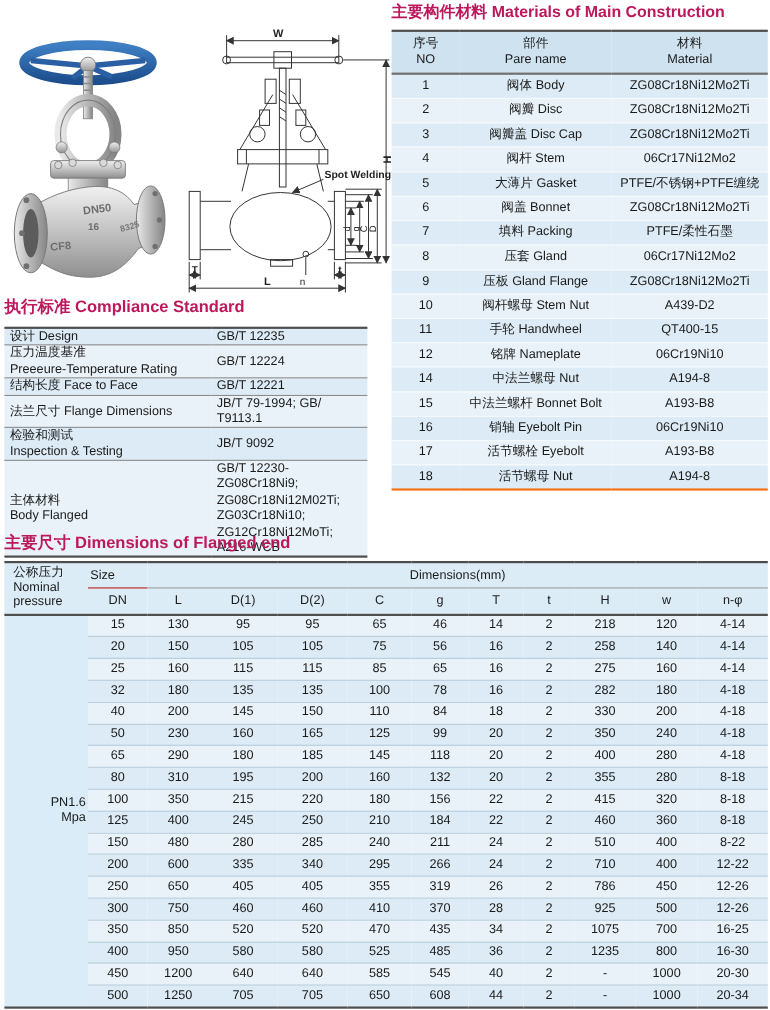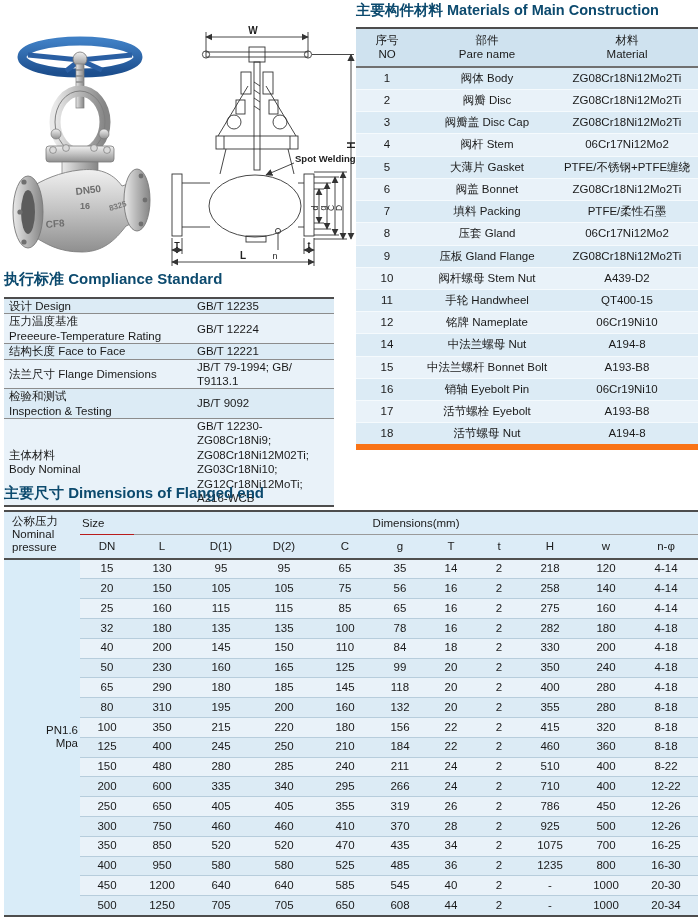--- a/index.html
+++ b/index.html
@@ -5,7 +5,7 @@
   html,body{margin:0;padding:0;}
   .page{position:relative;width:700px;height:918px;background:#ffffff;
         font-family:"Liberation Sans",sans-serif;color:#1a1a1a;overflow:hidden;}
-  h2.sec-title{margin:0;font-size:14.5px;font-weight:bold;color:#0c4a6e;white-space:nowrap;}
+  h2.sec-title{margin:0;font-size:14.5px;font-weight:bold;color:#be185d;white-space:nowrap;}
 
   
   .photo{position:absolute;left:6px;top:30px;width:152px;height:236px;}

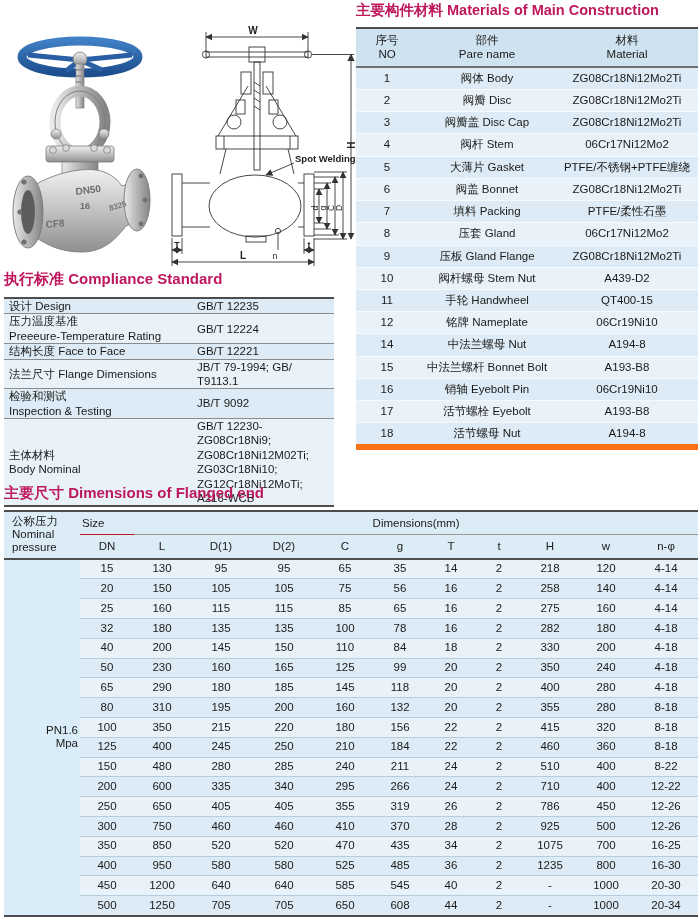--- a/index.html
+++ b/index.html
@@ -16,7 +16,7 @@
   .materials-sec{position:absolute;left:356px;top:0;width:342px;}
   .materials-sec h2{margin:1px 0 7px 0;}
   table.mat{width:100%;border-collapse:collapse;table-layout:fixed;
-            border-top:2px solid #4d4d4d;border-bottom:6px solid #f97316;}
+            border-top:2px solid #4d4d4d;border-bottom:2px solid #f97316;}
   table.mat th{background:#cfe2ef;font-weight:normal;font-size:11.5px;line-height:1.25;
                padding:4px 2px;white-space:pre-line;border-bottom:2px solid #707070;text-align:center;}
   table.mat td{font-size:11.5px;text-align:center;padding:4px 2px;white-space:pre-line;line-height:1.15;}

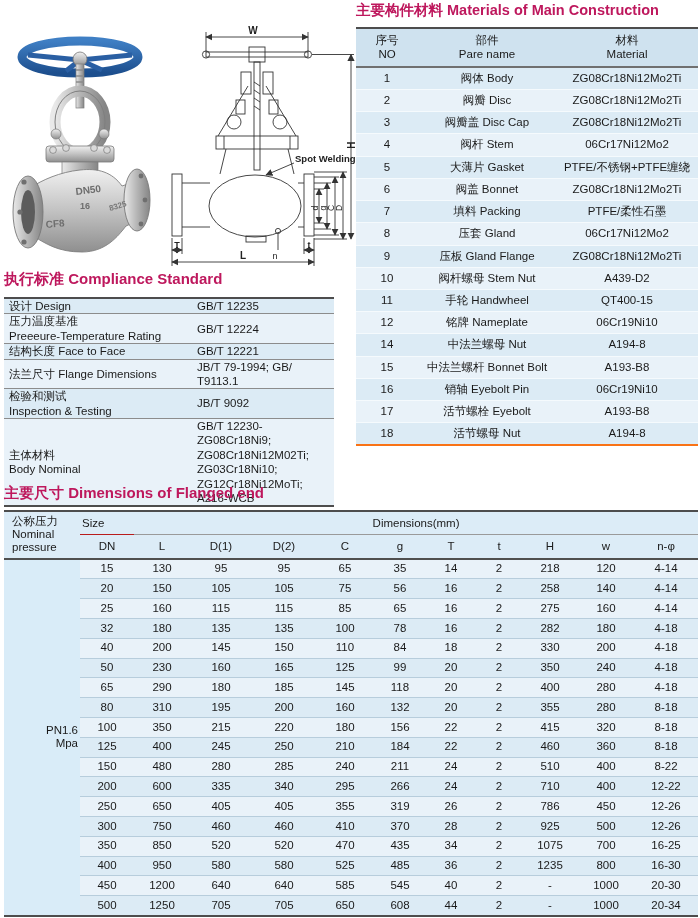--- a/index.html
+++ b/index.html
@@ -358,7 +358,7 @@
           </tr>
           <tr>
             <td>主体材料
-Body Nominal</td>
+Body Flanged</td>
             <td>GB/T 12230-ZG08Cr18Ni9;
 ZG08Cr18Ni12M02Ti;
 ZG03Cr18Ni10;

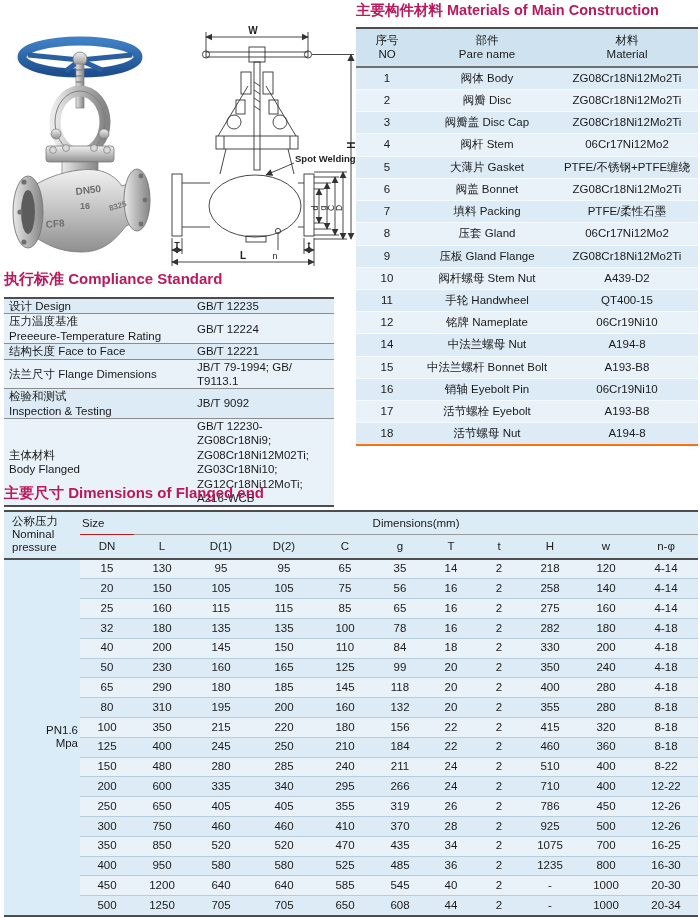--- a/index.html
+++ b/index.html
@@ -417,7 +417,7 @@
             <td>95</td>
             <td>95</td>
             <td>65</td>
-            <td>35</td>
+            <td>46</td>
             <td>14</td>
             <td>2</td>
             <td>218</td>

